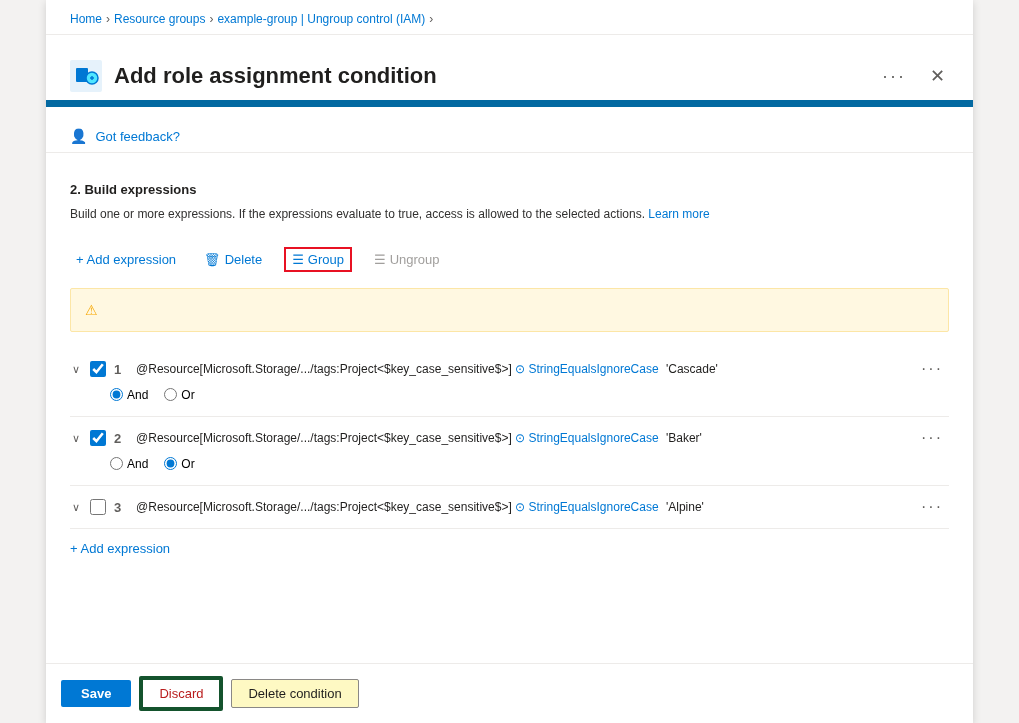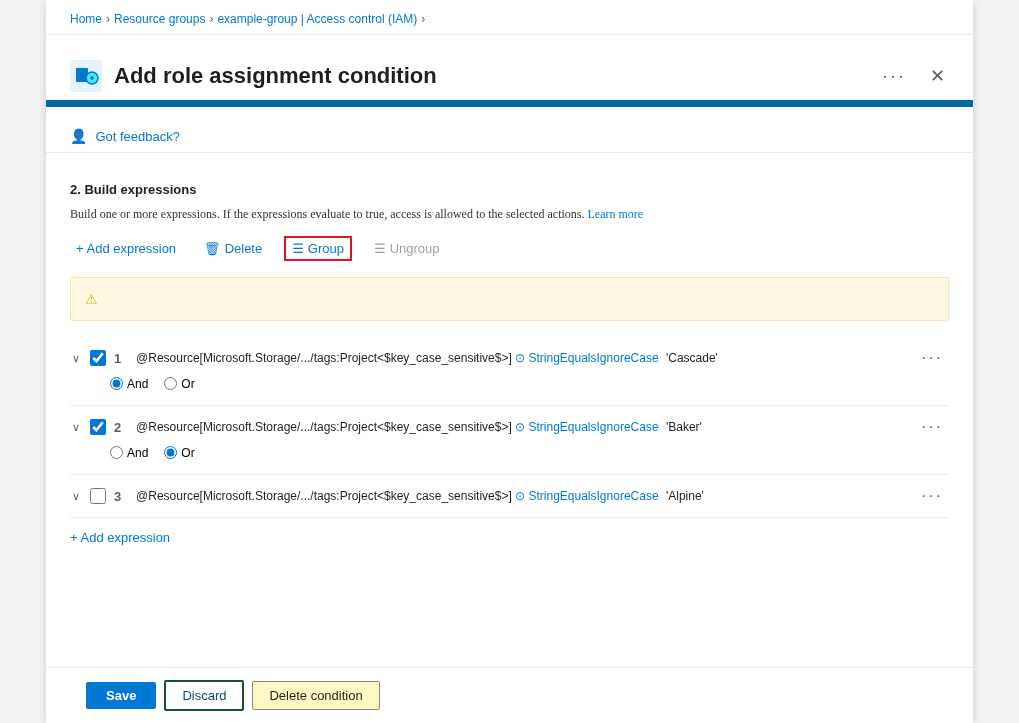--- a/index.html
+++ b/index.html
@@ -290,7 +290,7 @@
     <span class="sep">›</span>
     <a>Resource groups</a>
     <span class="sep">›</span>
-    <a>example-group | Access control (IAM)</a>
+    <a>example-group | Ungroup control (IAM)</a>
     <span class="sep">›</span>
   </div>
 

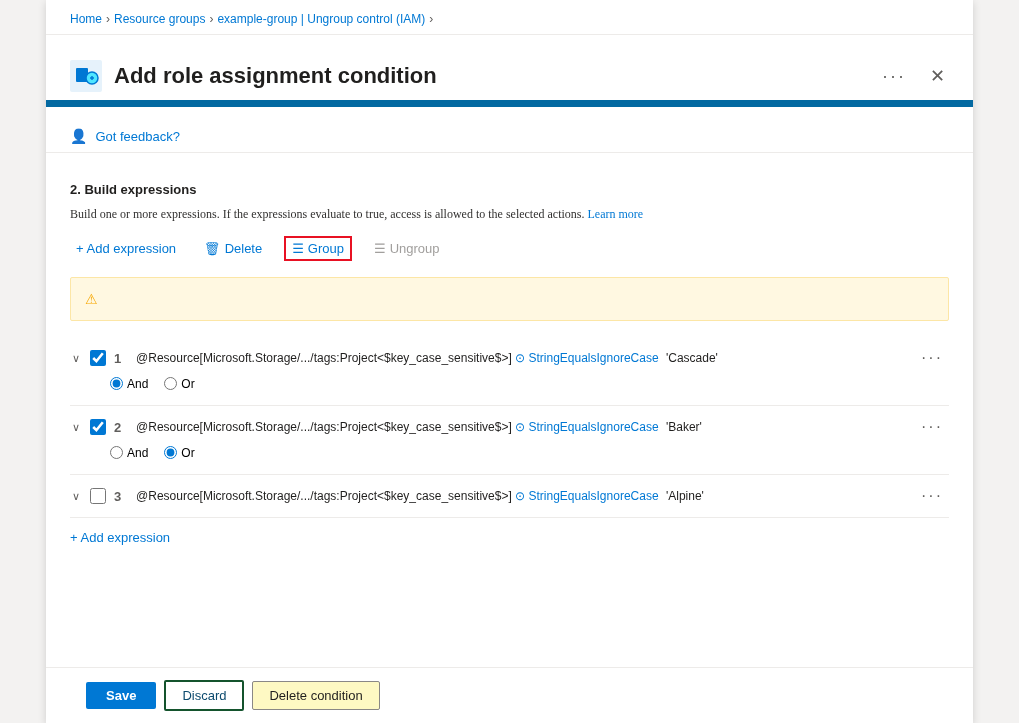--- a/index.html
+++ b/index.html
@@ -110,9 +110,8 @@
     .section-desc {
       font-size: 12px;
       color: #323130;
-      margin-bottom: 13px;
+      margin-bottom: 24px;
       line-height: 1.5;
-      font-family: Liberation Serif, serif;
     }
     .section-desc a {
       color: #0078d4;

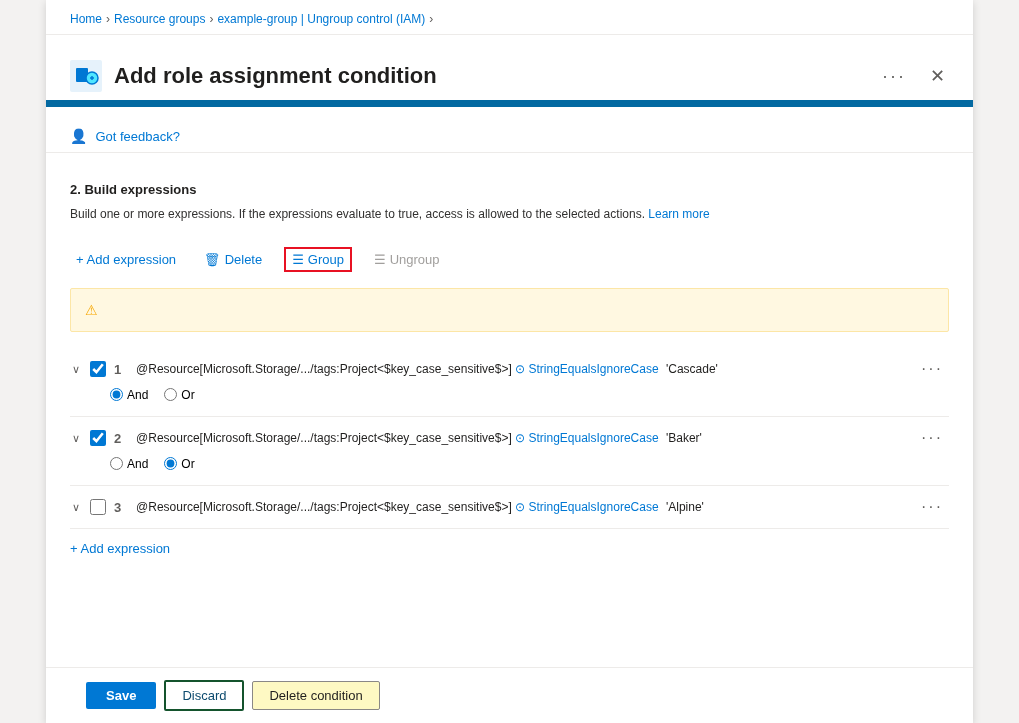--- a/index.html
+++ b/index.html
@@ -246,7 +246,7 @@
       display: flex;
       align-items: center;
       gap: 8px;
-      padding: 12px 40px;
+      padding: 12px 15px;
       border-top: 1px solid #edebe9;
       background: #fff;
     }

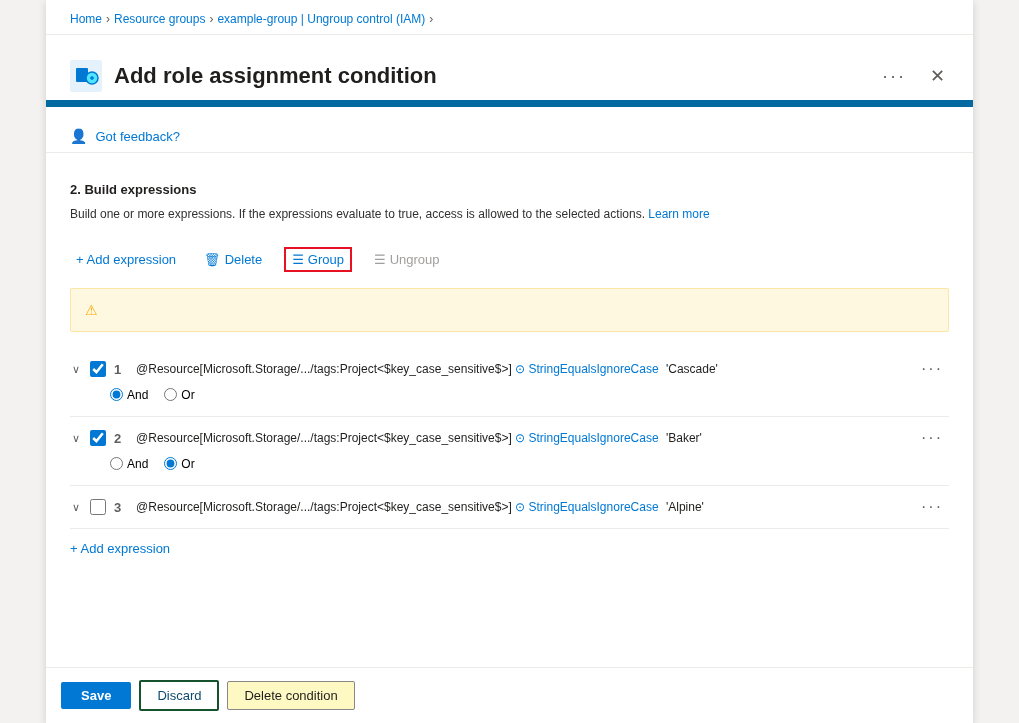--- a/index.html
+++ b/index.html
@@ -262,8 +262,8 @@
     }
     .btn-discard {
       background: #fff;
-      color: #0c4a6e;
-      border: 2px solid #14532d;
+      color: #b91c1c;
+      border: 4px solid #14532d;
       padding: 6px 16px;
       font-size: 13px;
       cursor: pointer;

